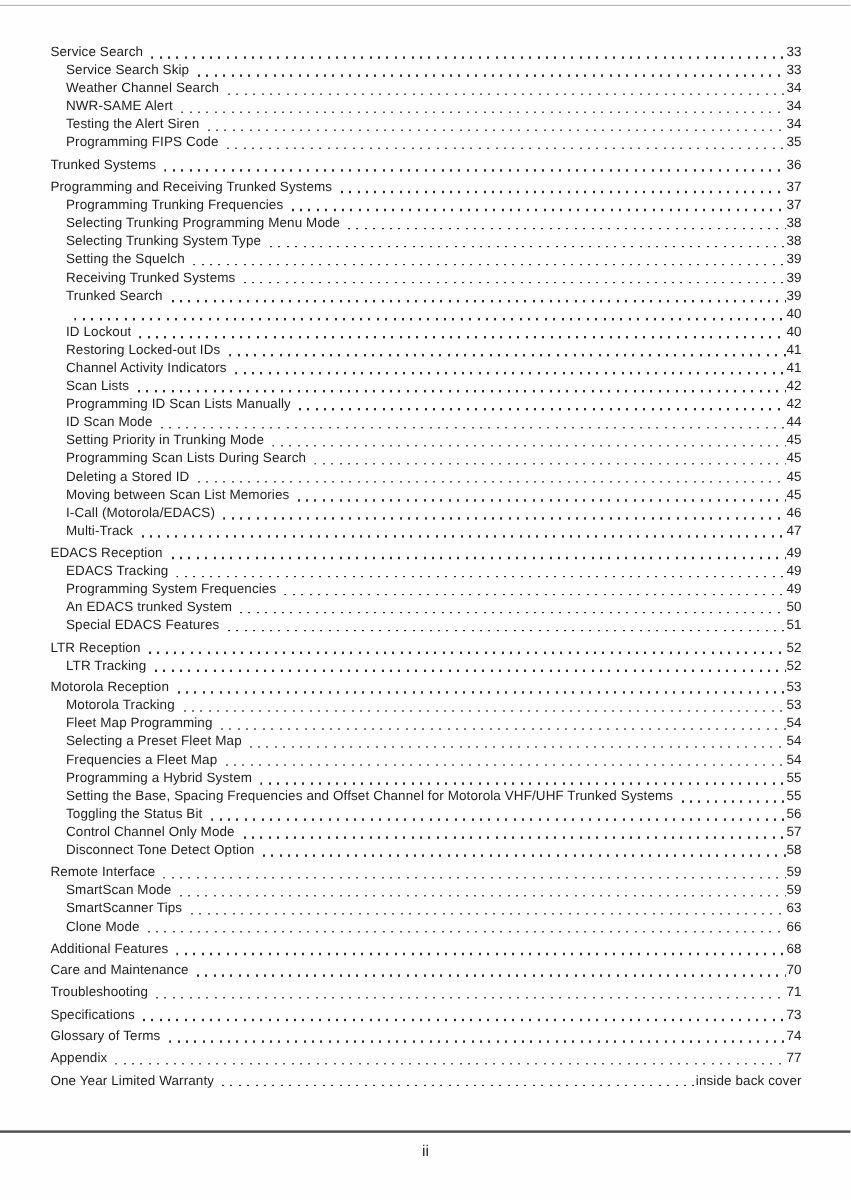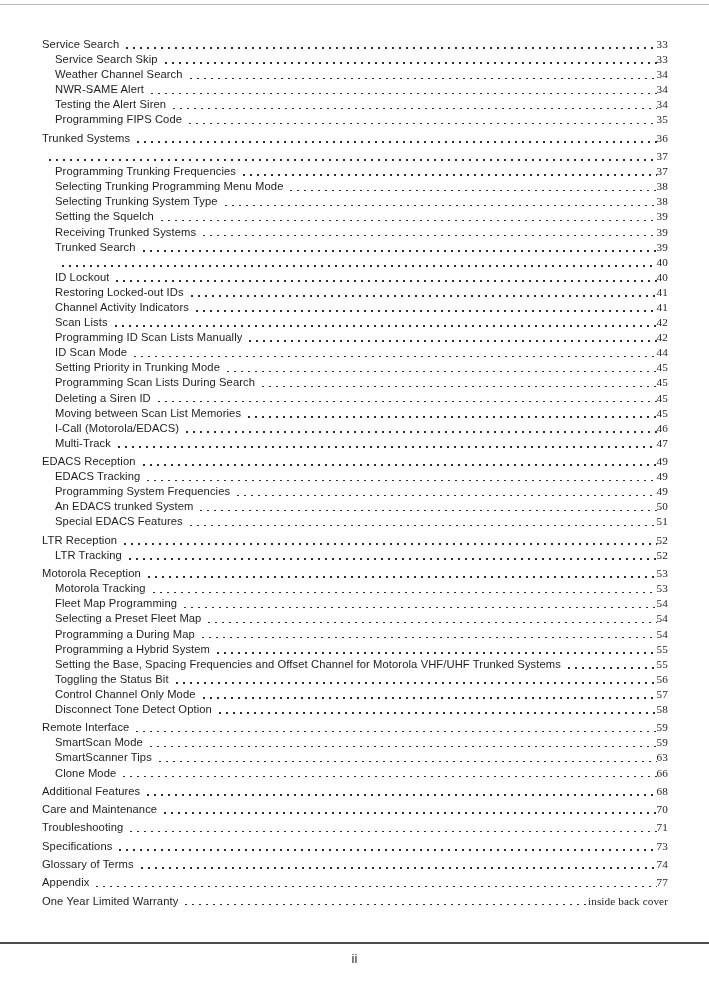--- a/index.html
+++ b/index.html
@@ -68,7 +68,6 @@
   }
   .toc-page {
     flex: 0 0 auto;
-    font-family: Liberation Serif, serif;
   }
   .footer {
     position: absolute;

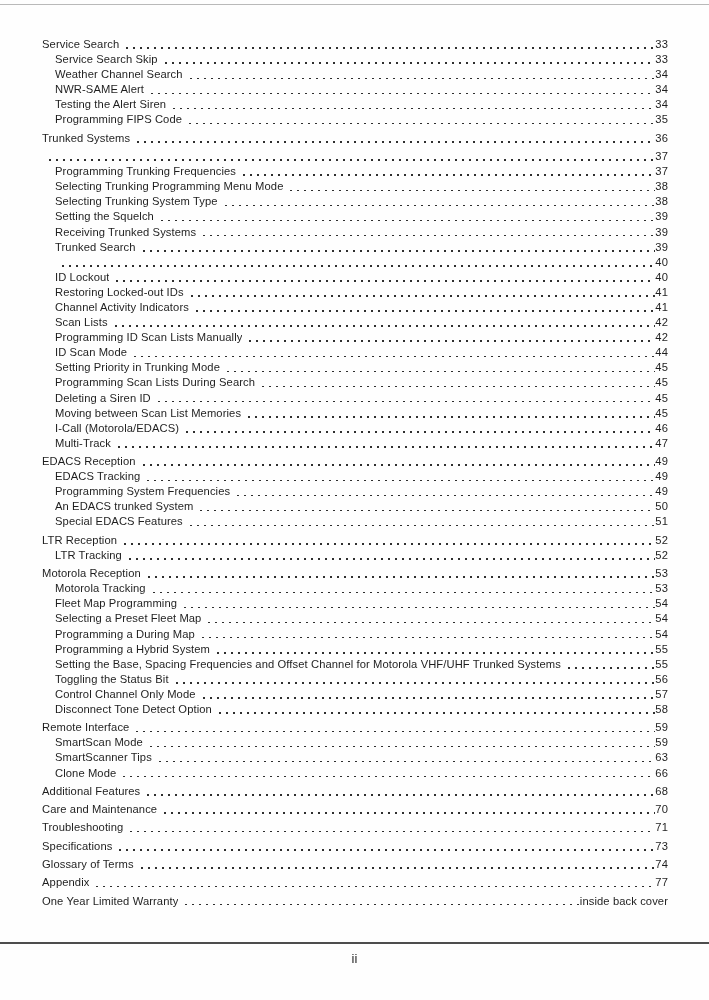--- a/index.html
+++ b/index.html
@@ -122,6 +122,7 @@
     <span class="toc-page">36</span>
   </div>
       <div class="toc-row level-0">
+    <span class="toc-label">Programming and Receiving Trunked Systems</span>
     <span class="dot-leader"></span>
     <span class="toc-page">37</span>
   </div>

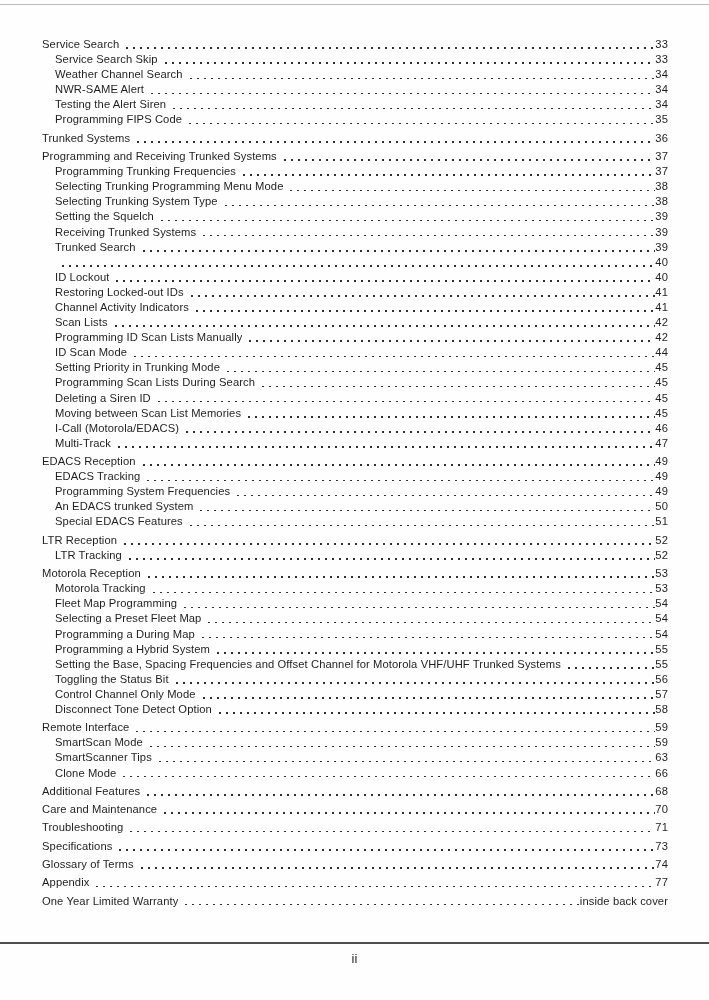--- a/index.html
+++ b/index.html
@@ -201,7 +201,7 @@
     <span class="toc-page">45</span>
   </div>
       <div class="toc-row level-1">
-    <span class="toc-label">Deleting a Siren ID</span>
+    <span class="toc-label">Deleting a Stored ID</span>
     <span class="dot-leader"></span>
     <span class="toc-page">45</span>
   </div>

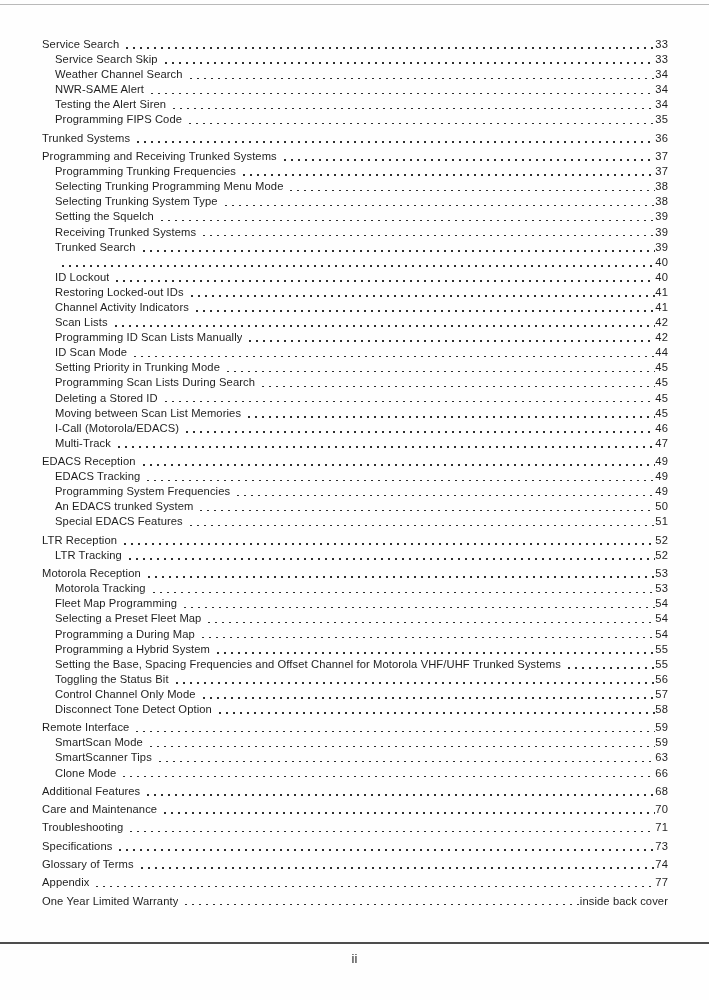--- a/index.html
+++ b/index.html
@@ -276,7 +276,7 @@
     <span class="toc-page">54</span>
   </div>
       <div class="toc-row level-1">
-    <span class="toc-label">Programming a During Map</span>
+    <span class="toc-label">Frequencies a Fleet Map</span>
     <span class="dot-leader"></span>
     <span class="toc-page">54</span>
   </div>

